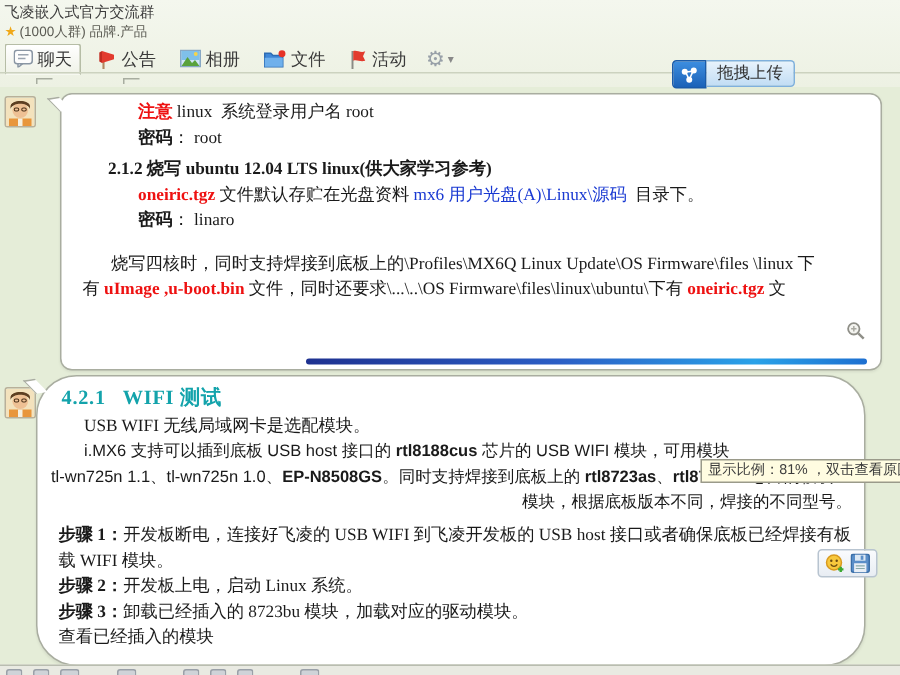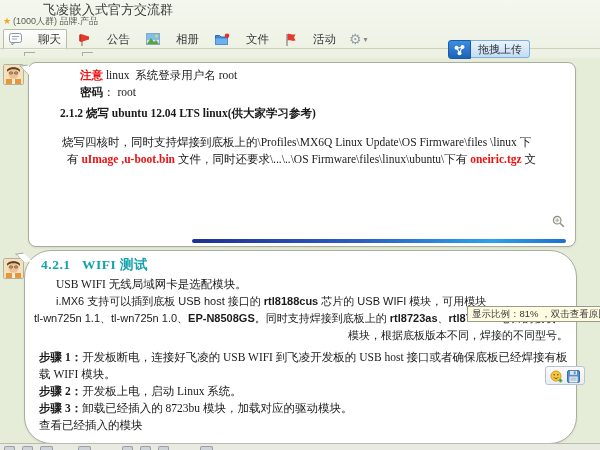--- a/index.html
+++ b/index.html
@@ -9,7 +9,7 @@
   
   #header{position:absolute;left:0;top:0;width:600px;height:58px;
     background:linear-gradient(#f4f7ee,#edf1e3);}
-  #title{position:absolute;left:3px;top:1px;font-size:13px;color:#3c3c3c;margin-left:40px;}
+  #title{position:absolute;left:3px;top:1px;font-size:10px;color:#3c3c3c;}
   #subtitle-row{position:absolute;left:3px;top:15px;font-size:9px;color:#5a5a52;display:flex;align-items:center;gap:2px;}
   .star{color:#f0a818;font-size:9px;line-height:9px;}
 

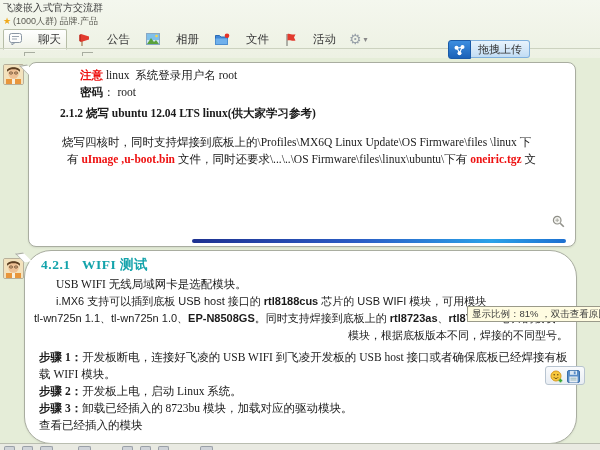--- a/index.html
+++ b/index.html
@@ -15,7 +15,7 @@
 
   
   #tabbar{position:absolute;left:3px;top:29px;height:20px;display:flex;align-items:center;font-size:11.5px;color:#3a3a3a;}
-  .tab{display:flex;align-items:center;gap:16px;padding:2px 5px;cursor:default;}
+  .tab{display:flex;align-items:center;gap:3px;padding:2px 5px;cursor:default;}
   .tab.selected{border:1px solid #b6bda6;border-bottom-color:#f6f8f0;background:linear-gradient(#ffffff,#f0f2e8);border-radius:2px 2px 0 0;}
   .tab-sep{width:6px;}
   #gear-wrap{display:flex;align-items:center;margin-left:8px;color:#98a0a8;}

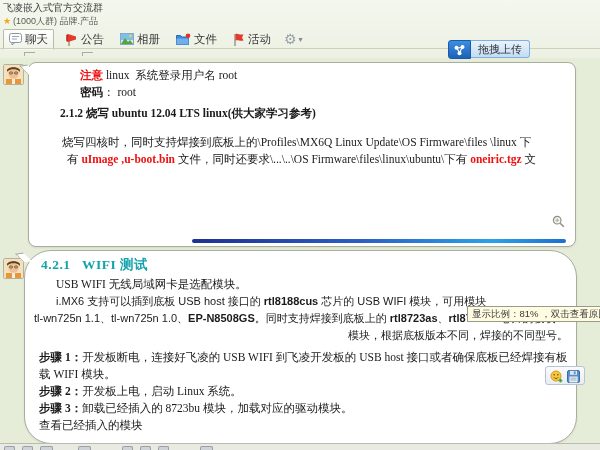--- a/index.html
+++ b/index.html
@@ -166,7 +166,7 @@
       </svg>
     </div>
 
-    <div class="bubble" style="left:28px;top:4px;width:546px;height:183px;">
+    <div class="bubble" style="left:40px;top:4px;width:546px;height:183px;">
       <div class="tail"></div>
       <div class="doc">
           <div class="doc-line" style="padding-left: 43px;"><span class="b c-red">注意</span><span> linux  系统登录用户名 root</span></div>

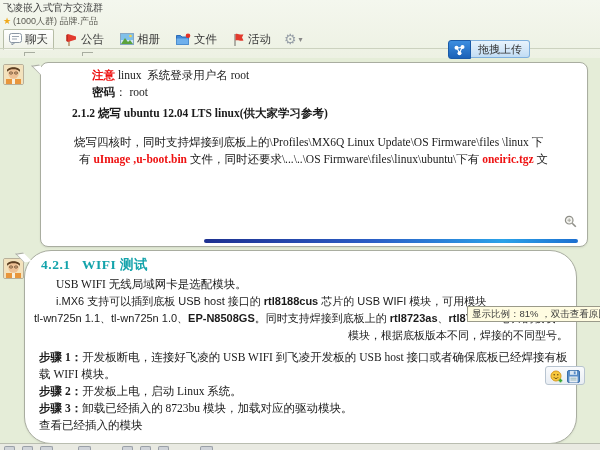--- a/index.html
+++ b/index.html
@@ -173,6 +173,7 @@
           <div class="doc-line" style="padding-left: 43px;"><span class="b">密码</span><span>： root</span></div>
           <div class="doc-blank" style="height: 4px;"></div>
           <div class="doc-line" style="padding-left: 23px;"><span class="b">2.1.2 烧写 ubuntu 12.04 LTS linux(供大家学习参考)</span></div>
+          <div class="doc-line" style="padding-left: 43px;"><span class="b c-red">oneiric.tgz</span><span> 文件默认存贮在光盘资料 </span><span class="c-blue">mx6 用户光盘(A)\Linux\源码</span><span>  目录下。</span></div>
           <div class="doc-blank" style="height: 12px;"></div>
           <div class="doc-line" style="padding-left: 25px;"><span>烧写四核时，同时支持焊接到底板上的\Profiles\MX6Q Linux Update\OS Firmware\files \linux 下</span></div>
           <div class="doc-line" style="padding-left: 6px; margin-left: 24px;"><span>有 </span><span class="b c-red">uImage ,u-boot.bin</span><span> 文件，同时还要求\...\..\OS Firmware\files\linux\ubuntu\下有 </span><span class="b c-red">oneiric.tgz</span><span> 文</span></div>

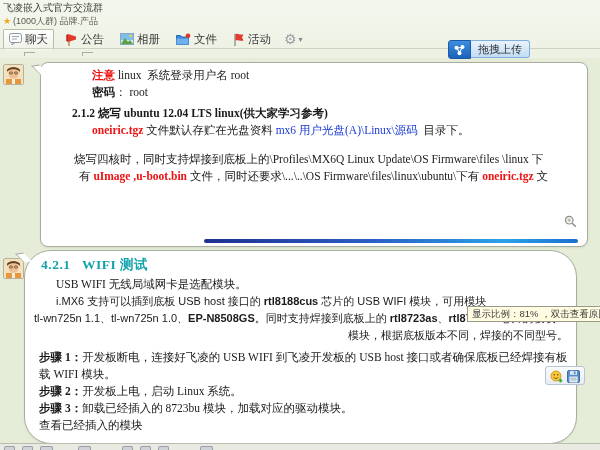--- a/index.html
+++ b/index.html
@@ -174,6 +174,7 @@
           <div class="doc-blank" style="height: 4px;"></div>
           <div class="doc-line" style="padding-left: 23px;"><span class="b">2.1.2 烧写 ubuntu 12.04 LTS linux(供大家学习参考)</span></div>
           <div class="doc-line" style="padding-left: 43px;"><span class="b c-red">oneiric.tgz</span><span> 文件默认存贮在光盘资料 </span><span class="c-blue">mx6 用户光盘(A)\Linux\源码</span><span>  目录下。</span></div>
+          <div class="doc-line" style="padding-left: 43px;"><span class="b">密码</span><span>： linaro</span></div>
           <div class="doc-blank" style="height: 12px;"></div>
           <div class="doc-line" style="padding-left: 25px;"><span>烧写四核时，同时支持焊接到底板上的\Profiles\MX6Q Linux Update\OS Firmware\files \linux 下</span></div>
           <div class="doc-line" style="padding-left: 6px; margin-left: 24px;"><span>有 </span><span class="b c-red">uImage ,u-boot.bin</span><span> 文件，同时还要求\...\..\OS Firmware\files\linux\ubuntu\下有 </span><span class="b c-red">oneiric.tgz</span><span> 文</span></div>

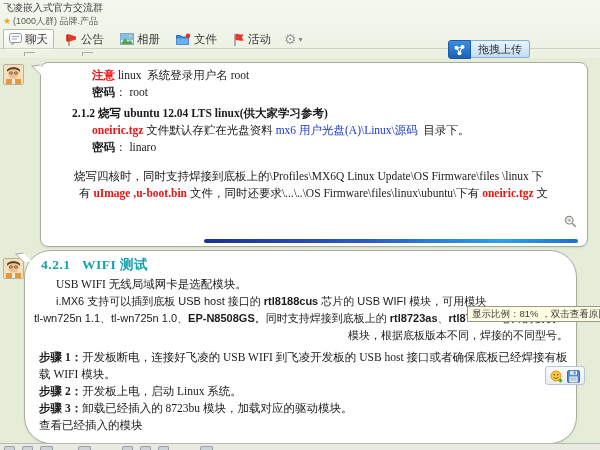--- a/index.html
+++ b/index.html
@@ -177,7 +177,7 @@
           <div class="doc-line" style="padding-left: 43px;"><span class="b">密码</span><span>： linaro</span></div>
           <div class="doc-blank" style="height: 12px;"></div>
           <div class="doc-line" style="padding-left: 25px;"><span>烧写四核时，同时支持焊接到底板上的\Profiles\MX6Q Linux Update\OS Firmware\files \linux 下</span></div>
-          <div class="doc-line" style="padding-left: 6px; margin-left: 24px;"><span>有 </span><span class="b c-red">uImage ,u-boot.bin</span><span> 文件，同时还要求\...\..\OS Firmware\files\linux\ubuntu\下有 </span><span class="b c-red">oneiric.tgz</span><span> 文</span></div>
+          <div class="doc-line" style="padding-left: 6px;"><span>有 </span><span class="b c-red">uImage ,u-boot.bin</span><span> 文件，同时还要求\...\..\OS Firmware\files\linux\ubuntu\下有 </span><span class="b c-red">oneiric.tgz</span><span> 文</span></div>
         </div>
       <div id="magnifier1">
         <svg width="13" height="13" viewBox="0 0 13 13">

